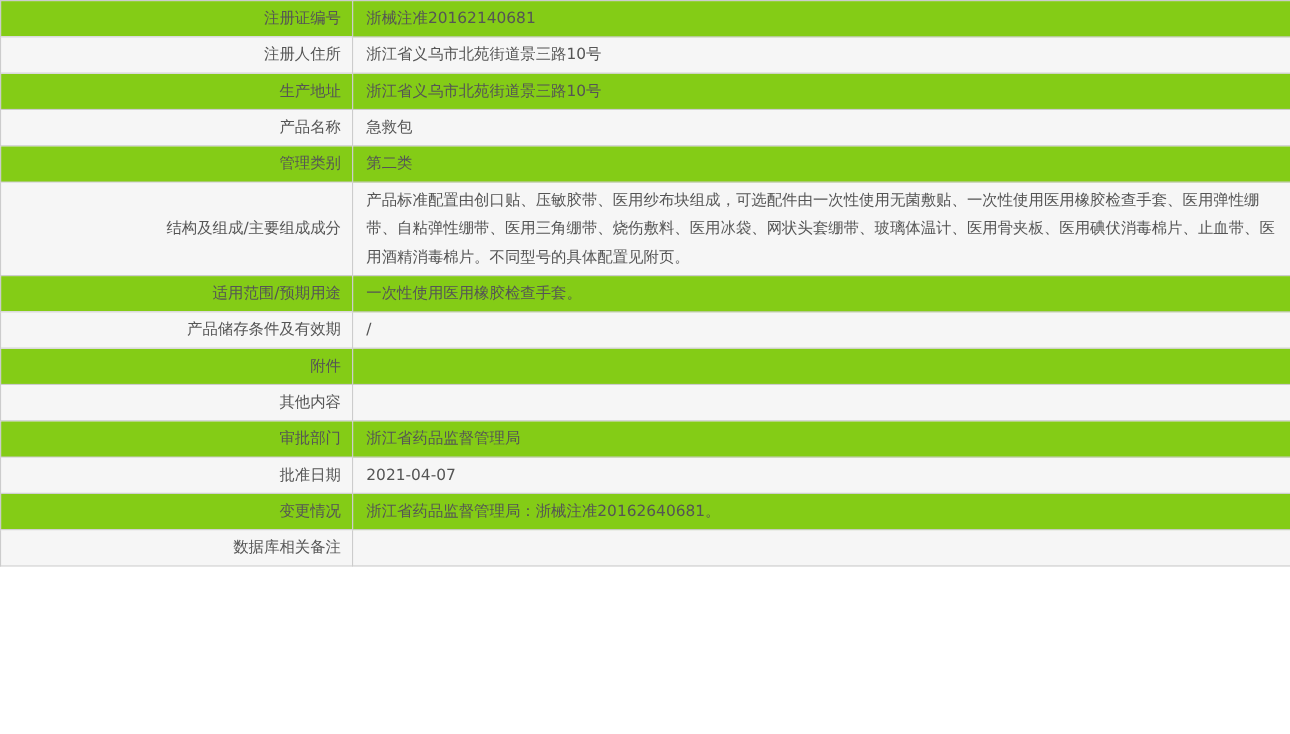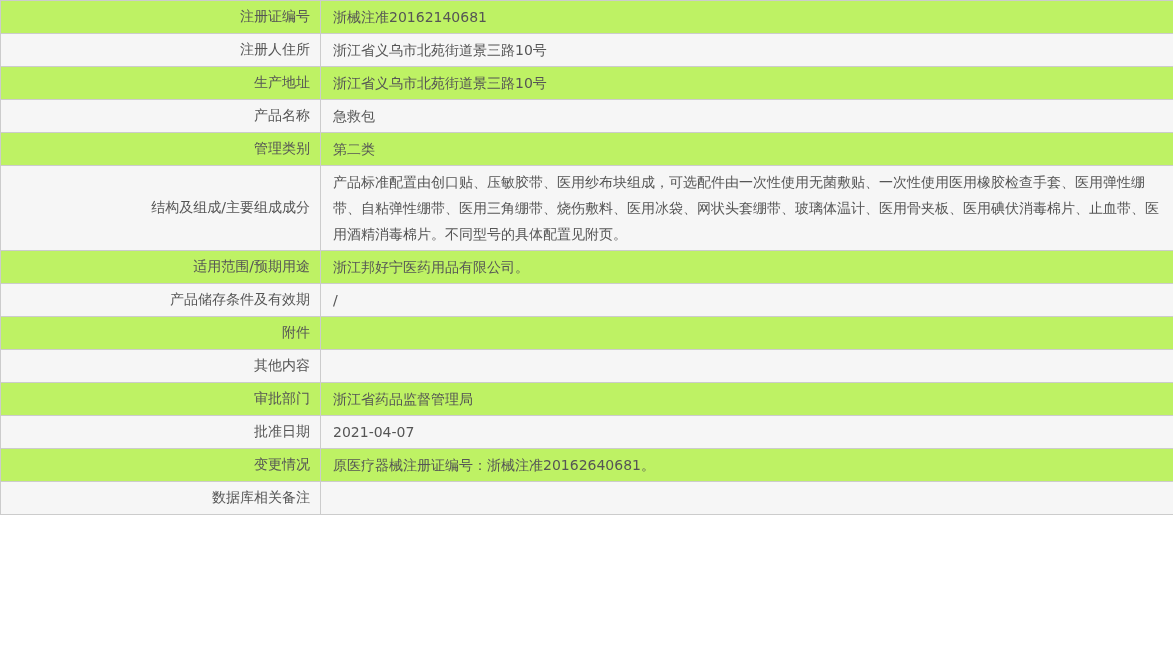--- a/index.html
+++ b/index.html
@@ -28,7 +28,7 @@
     font-size: 14px;
   }
   table.reg-table tr {
-    background: #bef264;
+    background: #84cc16;
   }
   table.reg-table tr:nth-child(even) {
     background: #f6f6f6;

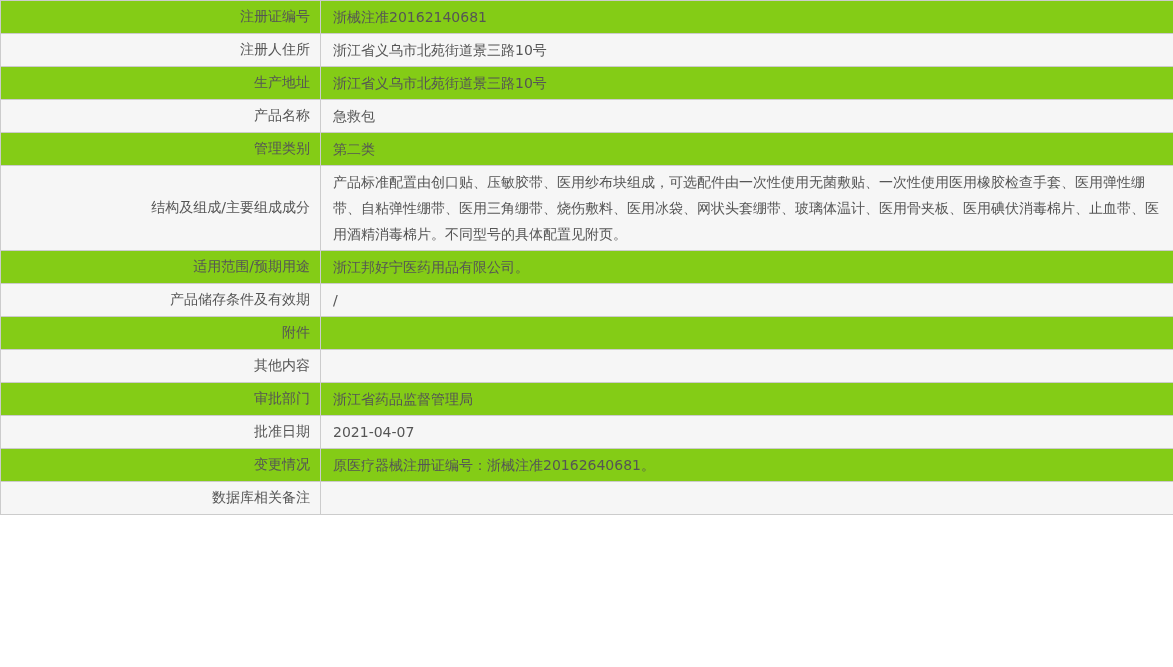--- a/index.html
+++ b/index.html
@@ -91,7 +91,7 @@
 
   <tr>
     <td class="cell-label">适用范围/预期用途</td>
-    <td class="cell-value">浙江邦好宁医药用品有限公司。</td>
+    <td class="cell-value">一次性使用医用橡胶检查手套。</td>
   </tr>
 
   <tr>

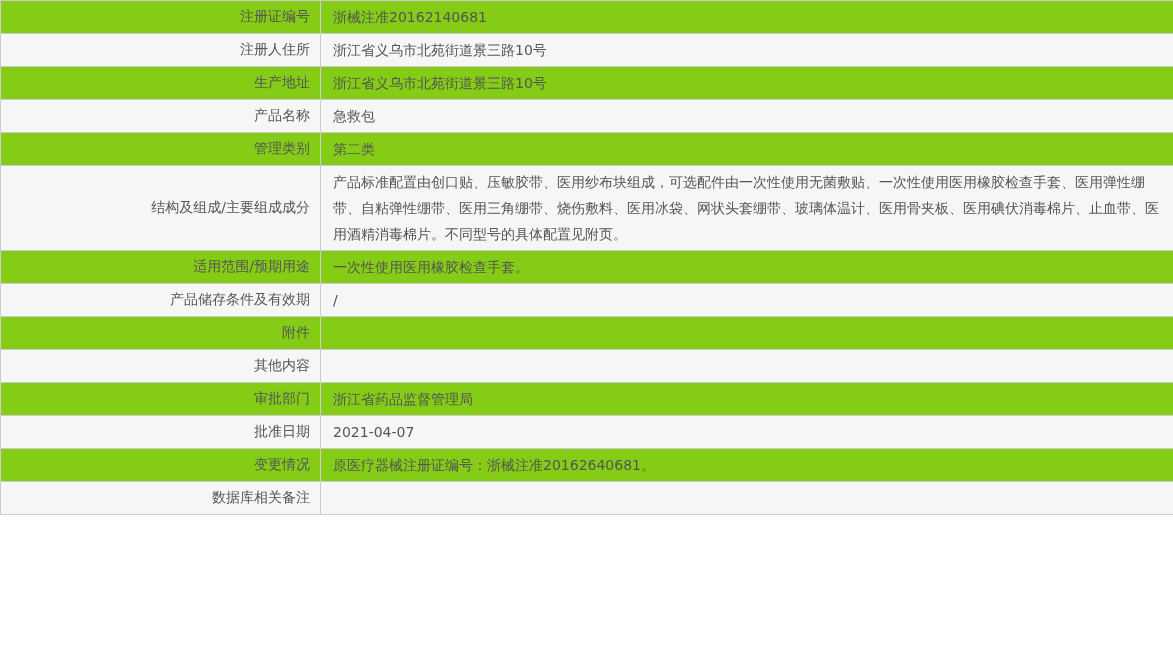--- a/index.html
+++ b/index.html
@@ -123,7 +123,7 @@
 
   <tr>
     <td class="cell-label">变更情况</td>
-    <td class="cell-value">原医疗器械注册证编号：浙械注准20162640681。</td>
+    <td class="cell-value">浙江省药品监督管理局：浙械注准20162640681。</td>
   </tr>
 
   <tr>

